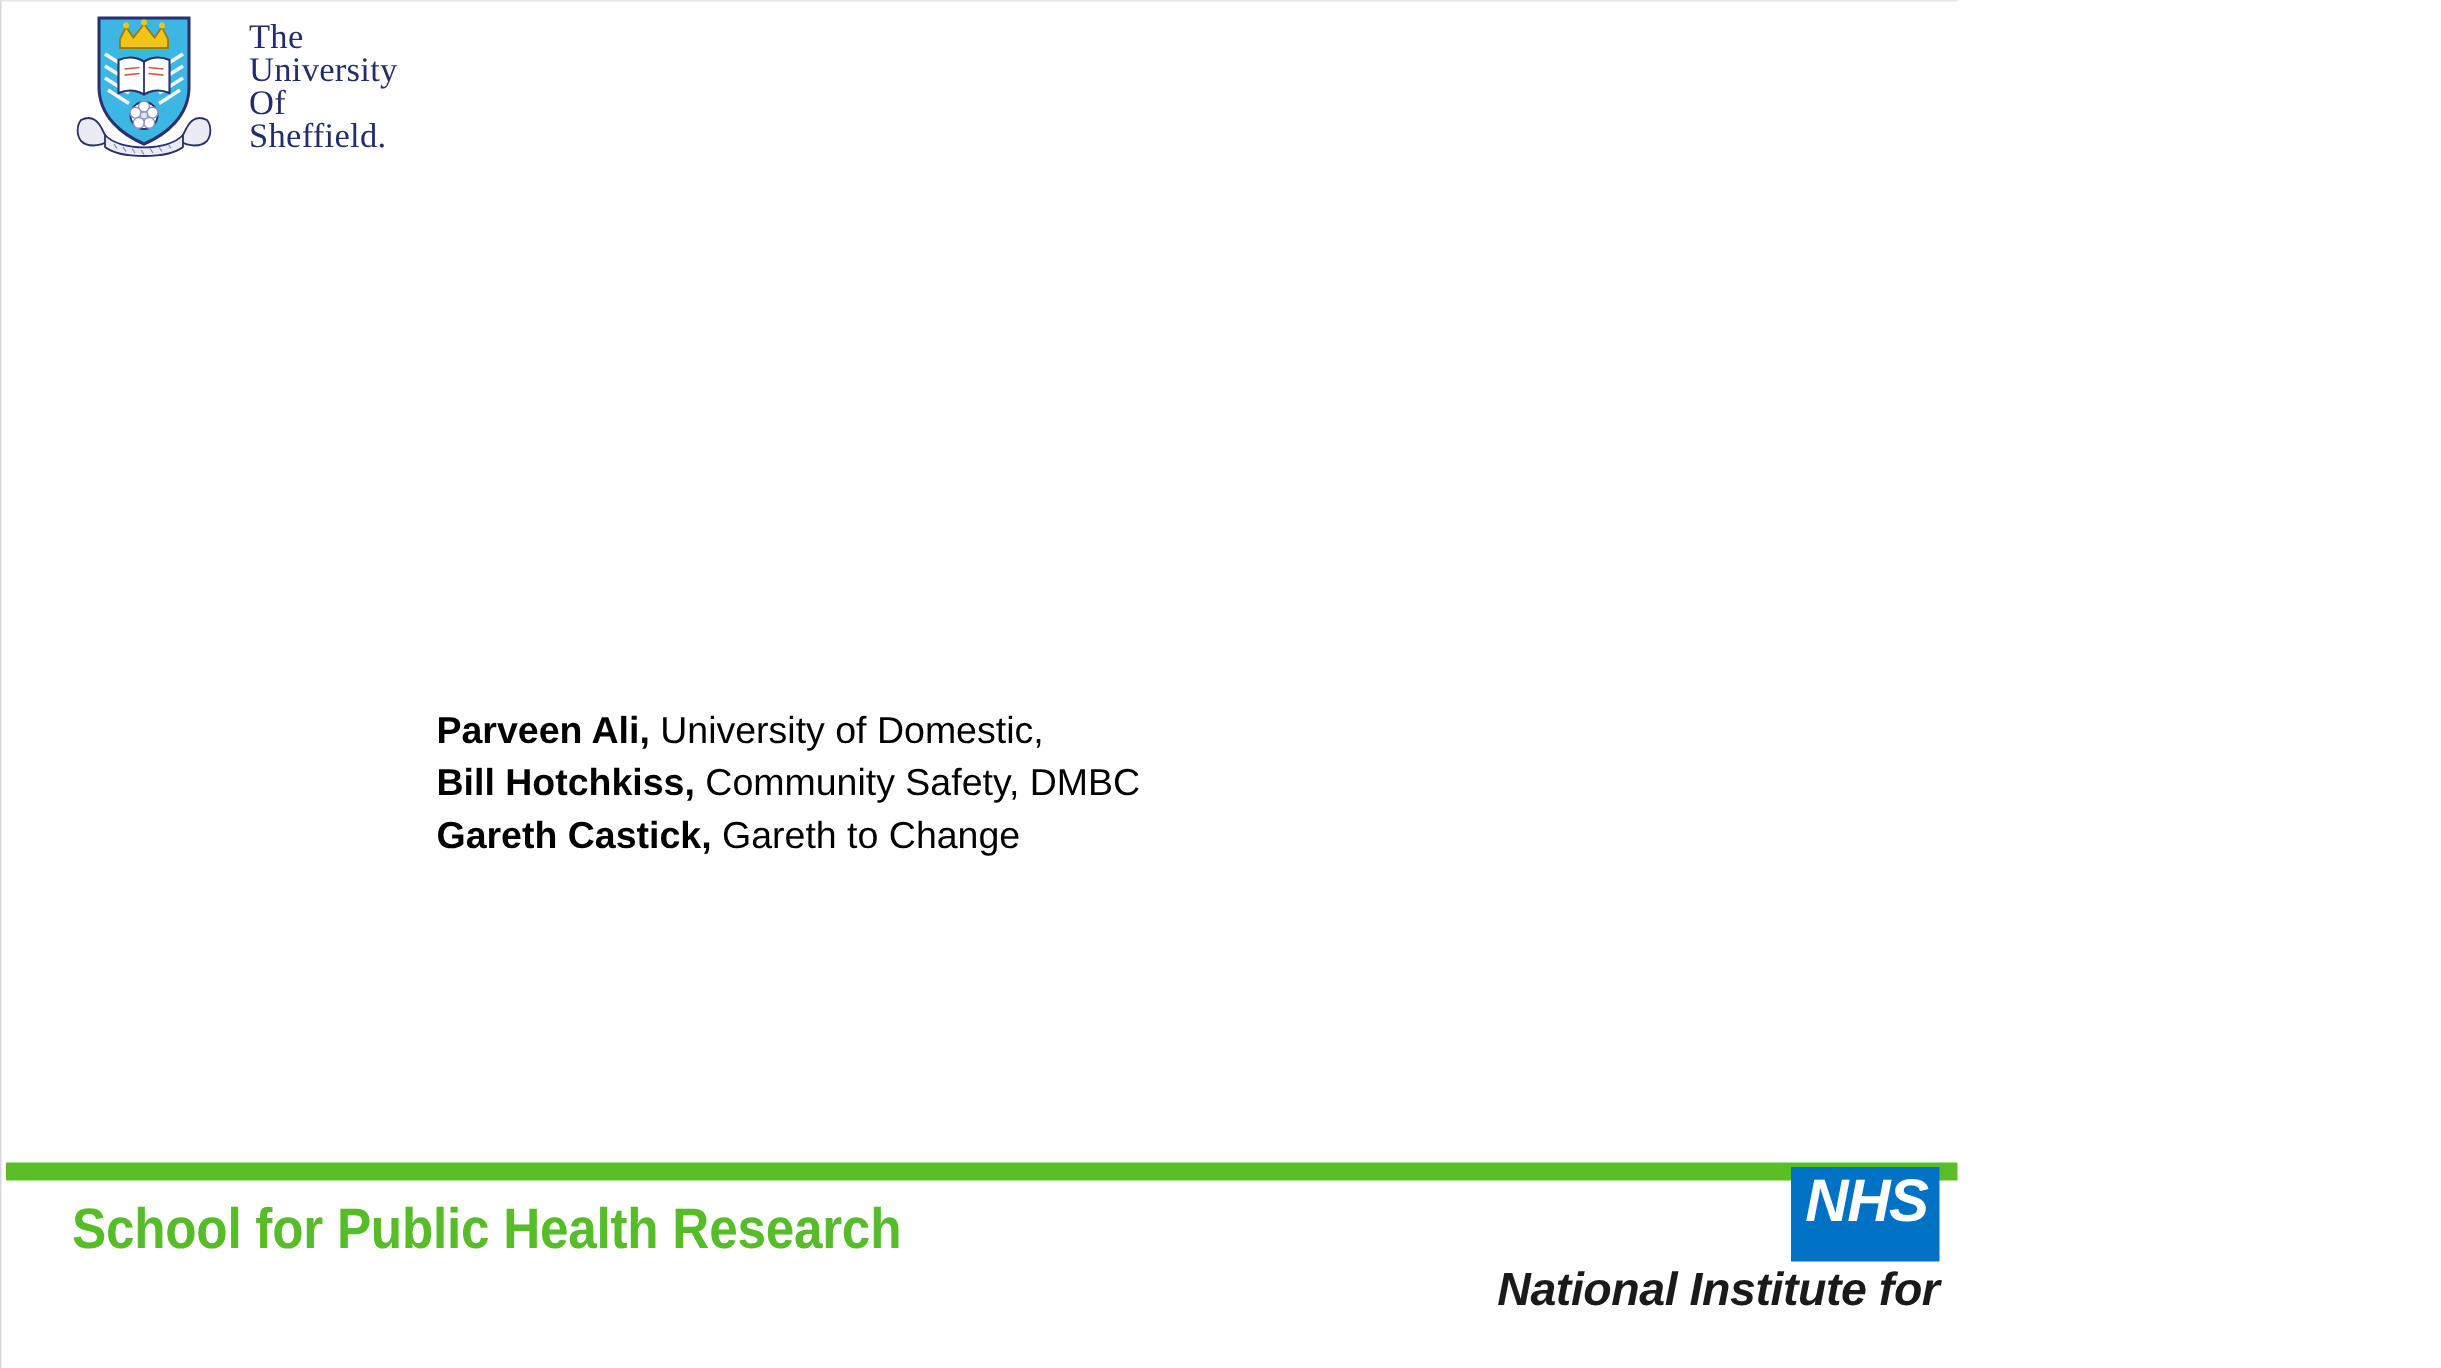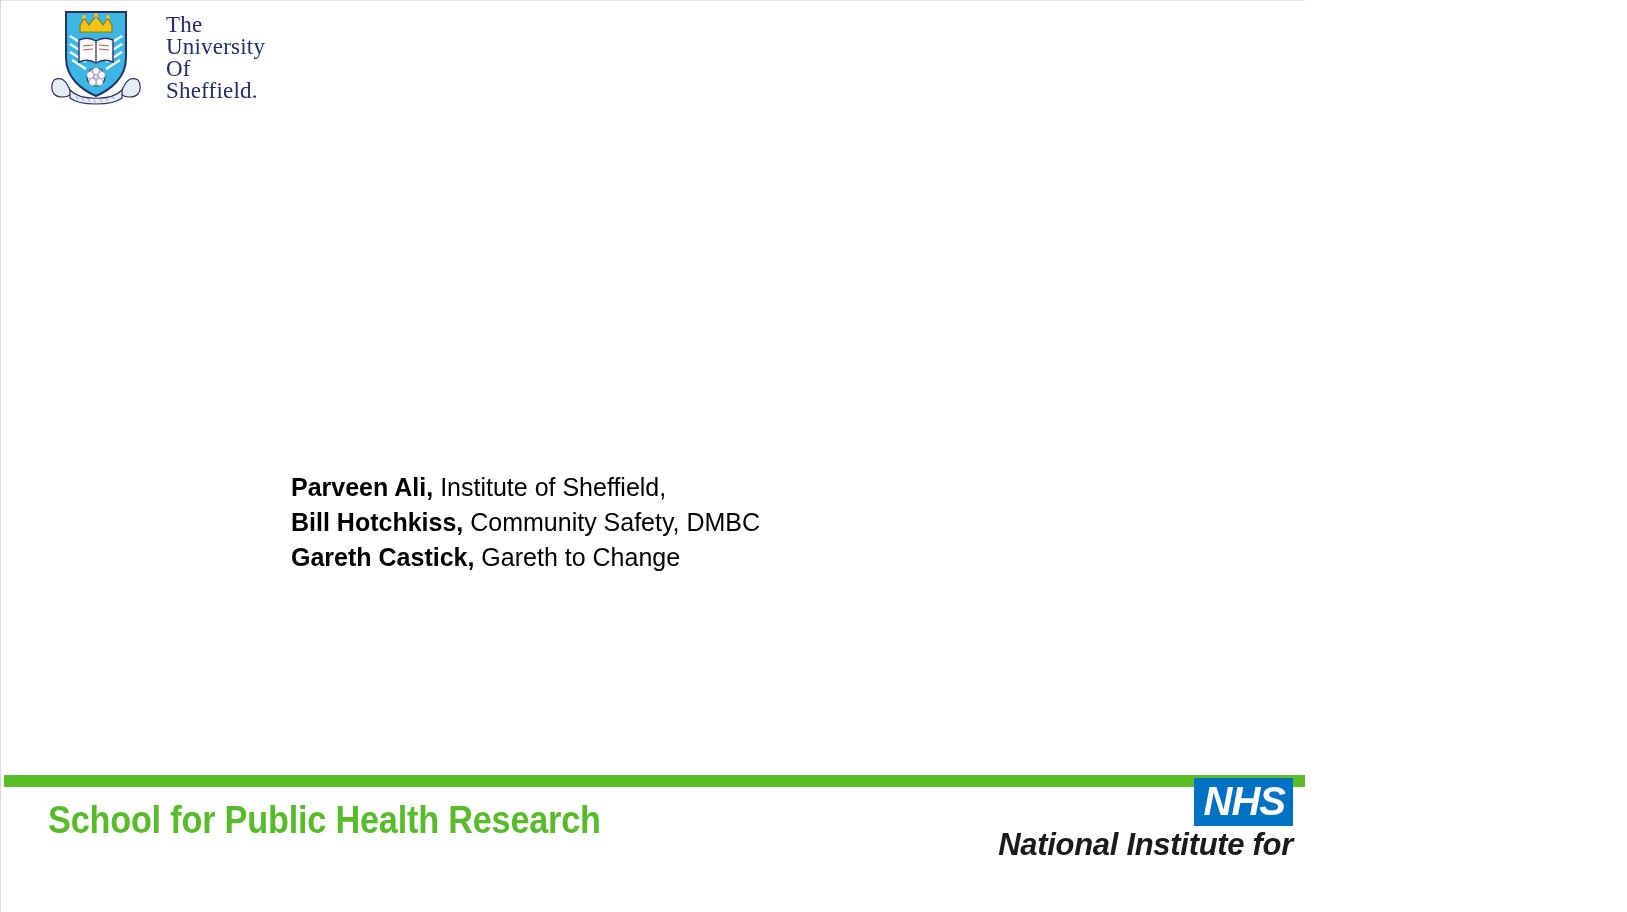--- a/index.html
+++ b/index.html
@@ -235,7 +235,7 @@
 
   <div class="authors-block">
     <div class="author-line">
-      <span class="author-name">Parveen Ali,</span><span class="author-affil"> Institute of Sheffield,</span>
+      <span class="author-name">Parveen Ali,</span><span class="author-affil"> University of Domestic,</span>
     </div>
     <div class="author-line">
       <span class="author-name">Bill Hotchkiss,</span><span class="author-affil"> Community Safety, DMBC</span>

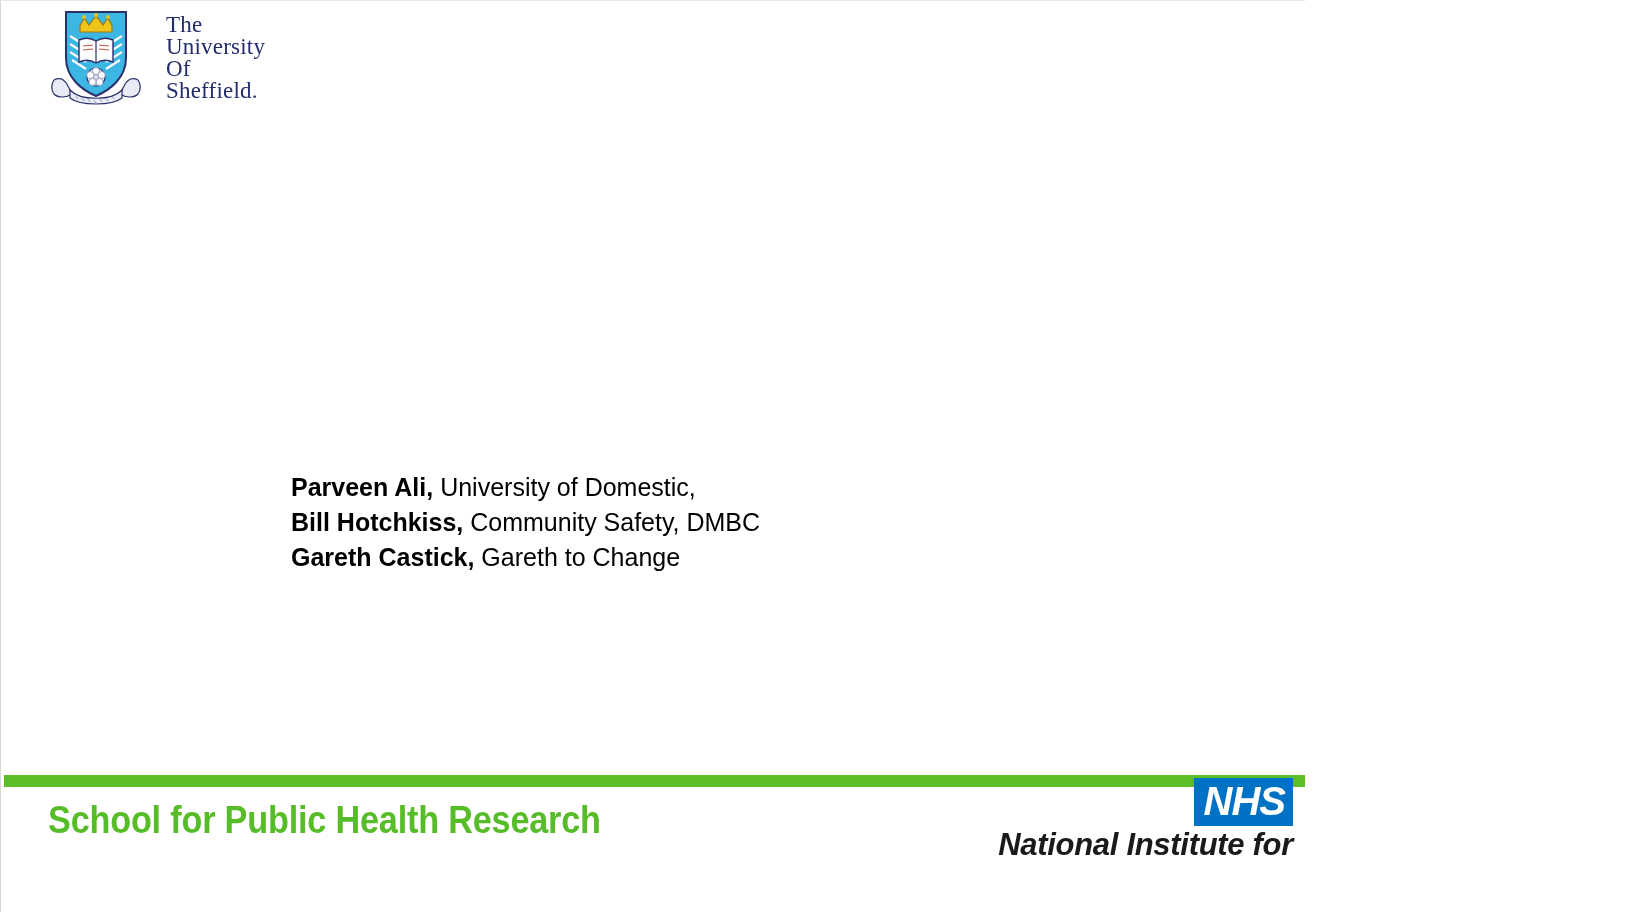--- a/index.html
+++ b/index.html
@@ -145,7 +145,7 @@
     font-style: italic;
     font-size: 40px;
     line-height: 40px;
-    padding: 3px 8px 5px 10px;
+    padding: 3px 8px 20px 10px;
     letter-spacing: -1px;
   }
   .nihr-line {

